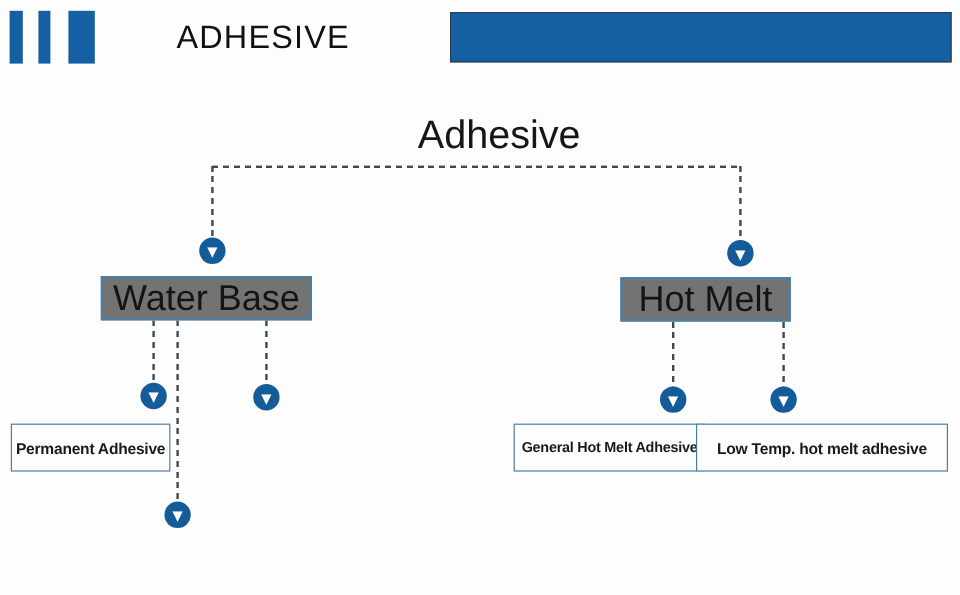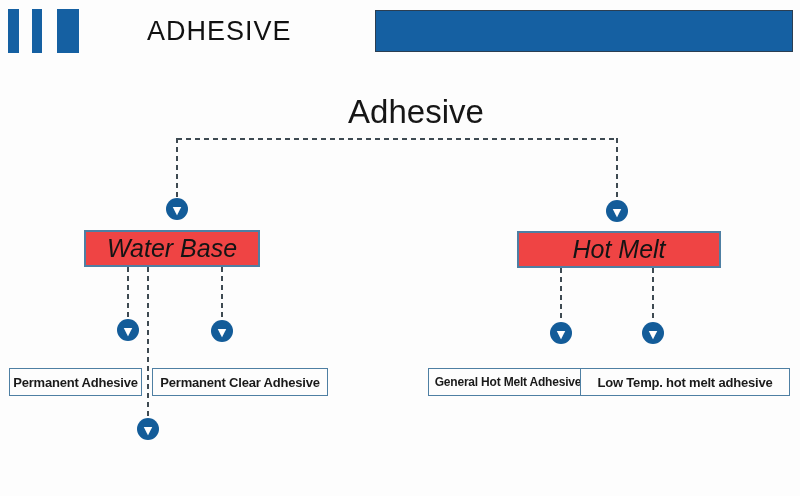--- a/index.html
+++ b/index.html
@@ -70,8 +70,8 @@
 
   .main-box{
     position:absolute;top:230px;height:37px;border:2px solid var(--box-border);
-    background:#ef4444;display:flex;align-items:center;justify-content:center;
-    font-size:25px;color:#141414;font-style:italic;
+    background:#737373;display:flex;align-items:center;justify-content:center;
+    font-size:30px;color:#141414;
   }
   .box-water{left:84px;width:176px;}
   .box-hot{left:517px;width:204px;top:231px;}

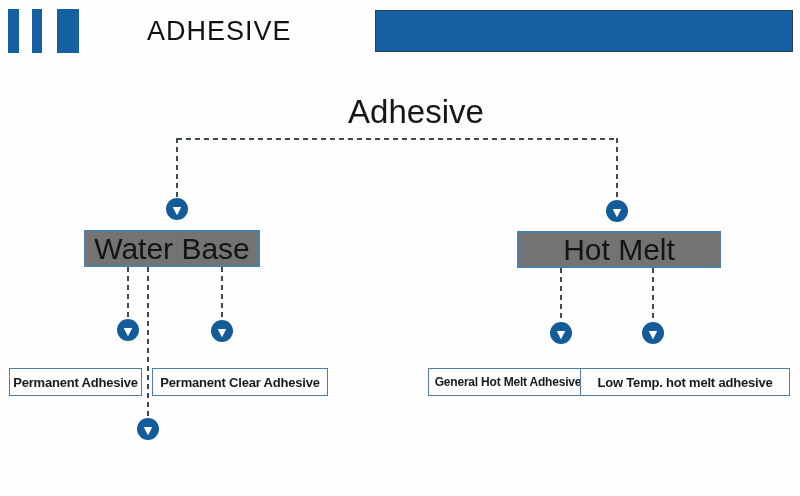--- a/index.html
+++ b/index.html
@@ -74,7 +74,7 @@
     font-size:30px;color:#141414;
   }
   .box-water{left:84px;width:176px;}
-  .box-hot{left:517px;width:204px;top:231px;}
+  .box-hot{left:517px;width:142px;top:231px;}
 
   .leaf-box{
     position:absolute;top:368px;height:28px;border:1.5px solid var(--box-border);

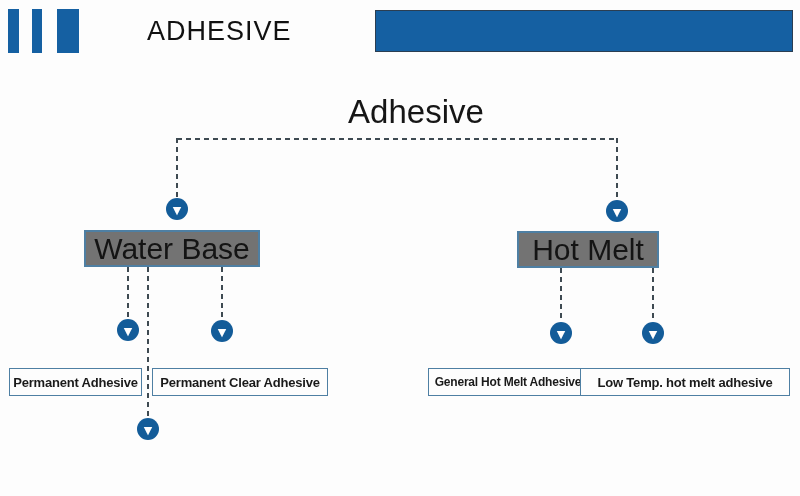--- a/index.html
+++ b/index.html
@@ -77,7 +77,7 @@
   .box-hot{left:517px;width:142px;top:231px;}
 
   .leaf-box{
-    position:absolute;top:368px;height:28px;border:1.5px solid var(--box-border);
+    position:absolute;top:353px;height:40px;border:1.5px solid var(--box-border);
     background:#fdfdfd;display:flex;align-items:center;justify-content:center;
     font-size:13px;font-weight:bold;letter-spacing:-0.2px;color:#1a1a1a;
     white-space:nowrap;overflow:hidden;

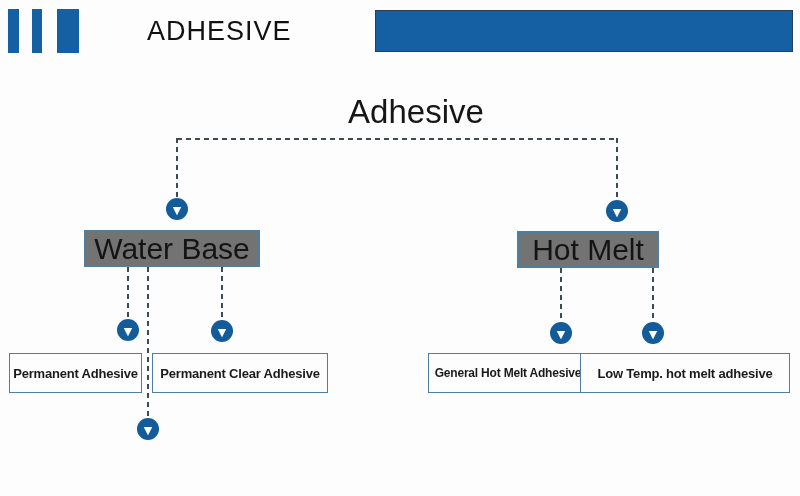--- a/index.html
+++ b/index.html
@@ -136,7 +136,6 @@
   <div class="main-box box-hot">Hot Melt</div>
 
   <div class="leaf-box leaf-1">Permanent Adhesive</div>
-  <div class="leaf-box leaf-2">Permanent Clear Adhesive</div>
   <div class="leaf-box leaf-3">General Hot Melt Adhesive</div>
   <div class="leaf-box leaf-4">Low Temp. hot melt adhesive</div>
 

